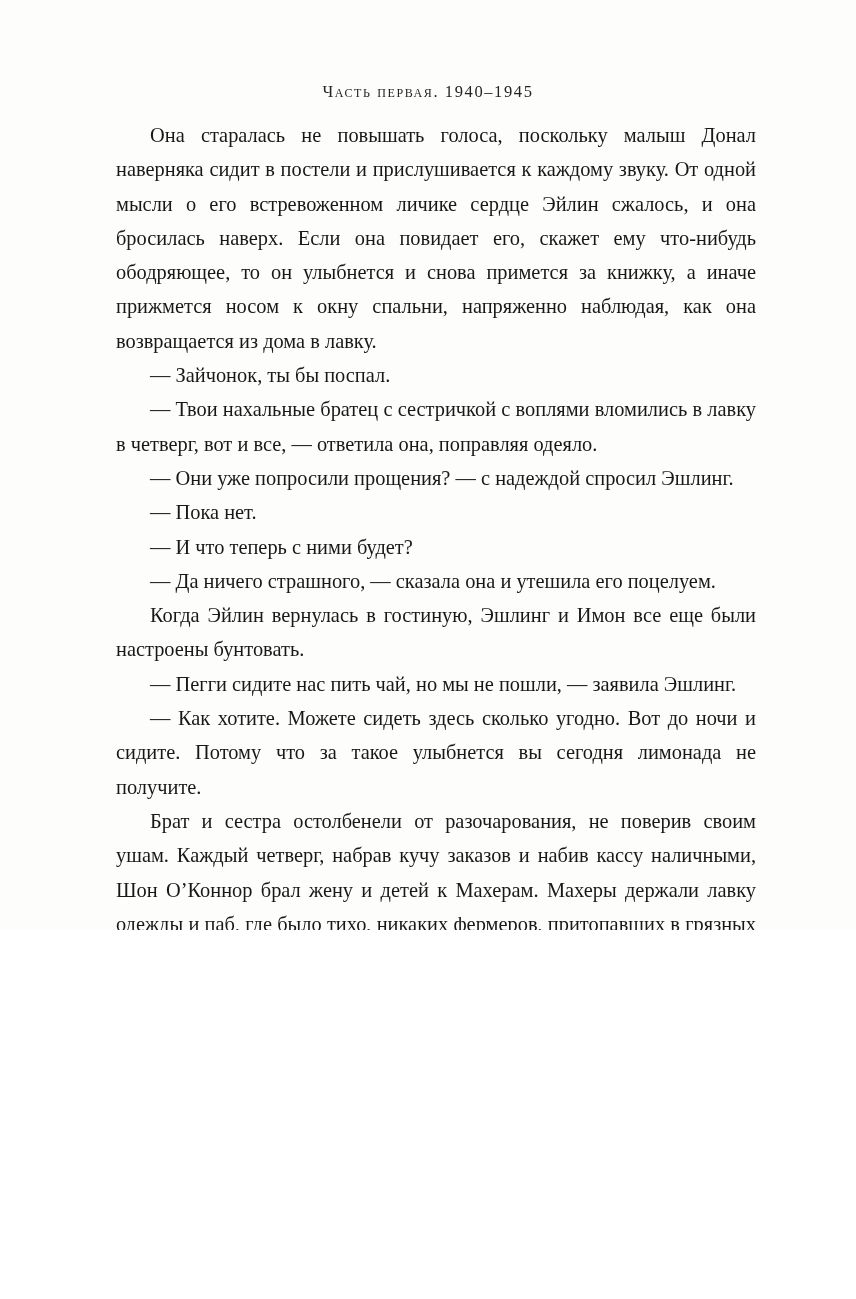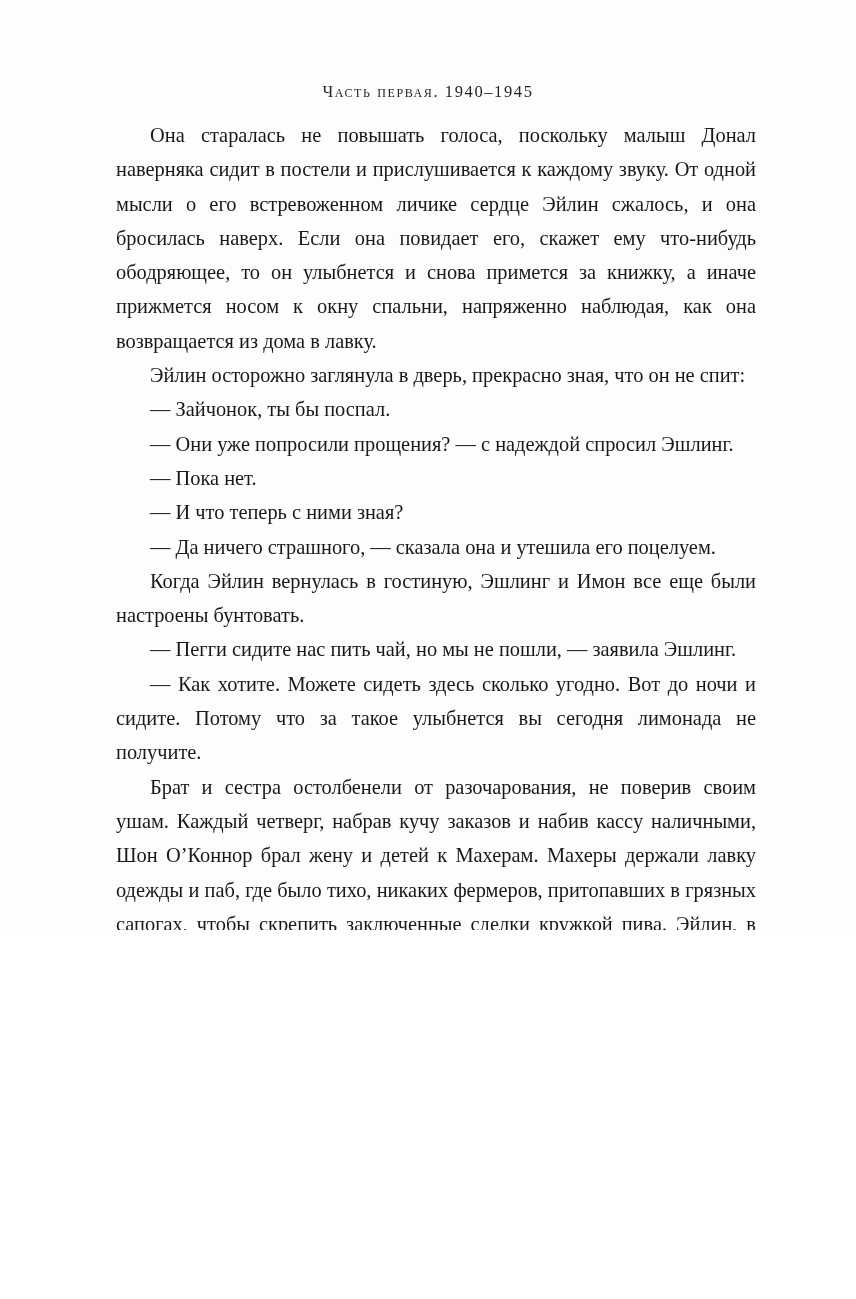--- a/index.html
+++ b/index.html
@@ -69,7 +69,6 @@
 
   <div class="text-block">
     <p>Она старалась не повышать голоса, поскольку малыш До­нал наверняка сидит в постели и прислушивается к каждому звуку. От одной мысли о его встревоженном личике сердце Эйлин сжалось, и она бросилась наверх. Если она повидает его, скажет ему что-нибудь ободряющее, то он улыбнется и снова примется за книжку, а иначе прижмется носом к ок­ну спальни, напряженно наблюдая, как она возвращается из дома в лавку.</p>
-    <p>Эйлин осторожно заглянула в дверь, прекрасно зная, что он не спит:</p>
     <p class="dialogue">— Зайчонок, ты бы поспал.</p>
     <p class="dialogue">— Они уже попросили прощения? — с надеждой спро­сил Эшлинг.</p>
     <p class="dialogue">— Пока нет.</p>

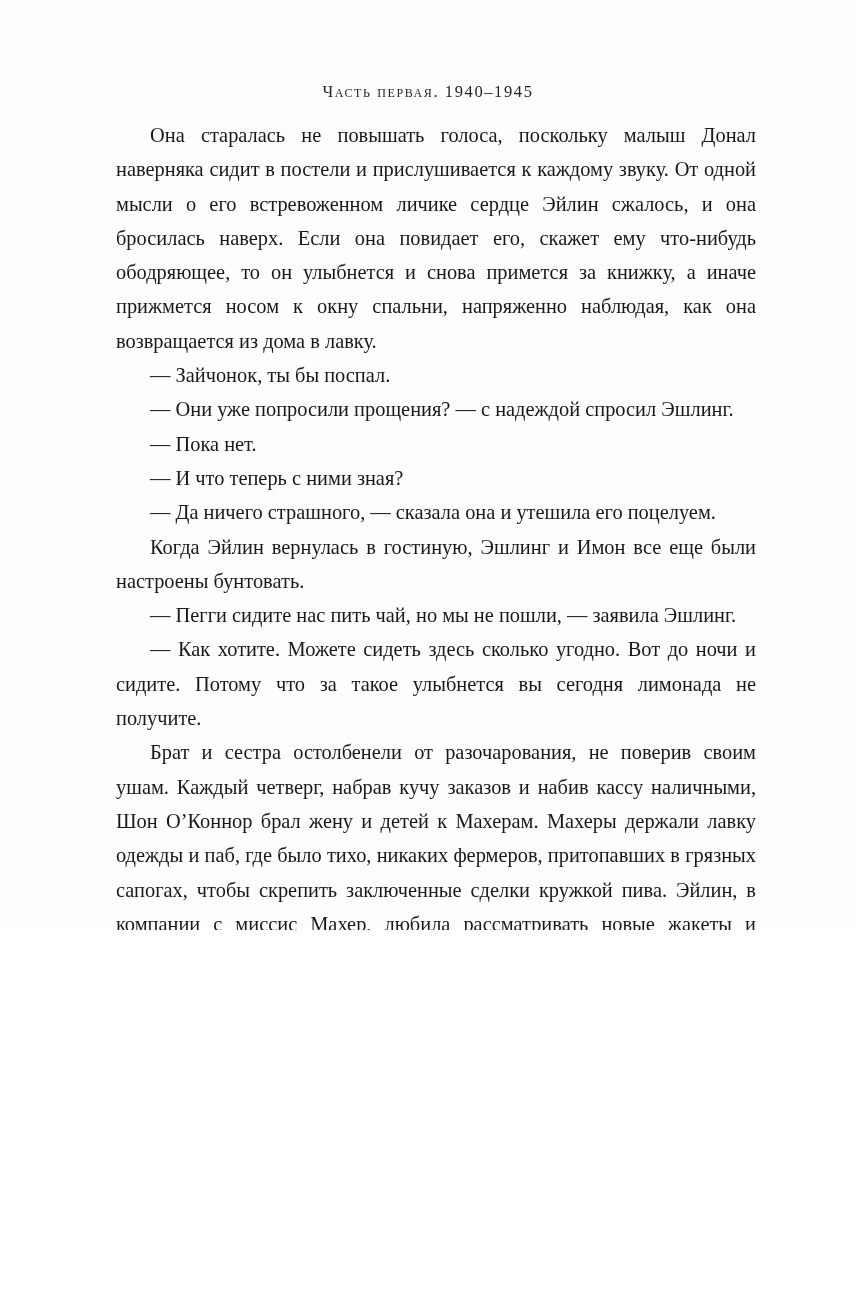--- a/index.html
+++ b/index.html
@@ -70,6 +70,7 @@
   <div class="text-block">
     <p>Она старалась не повышать голоса, поскольку малыш До­нал наверняка сидит в постели и прислушивается к каждому звуку. От одной мысли о его встревоженном личике сердце Эйлин сжалось, и она бросилась наверх. Если она повидает его, скажет ему что-нибудь ободряющее, то он улыбнется и снова примется за книжку, а иначе прижмется носом к ок­ну спальни, напряженно наблюдая, как она возвращается из дома в лавку.</p>
     <p class="dialogue">— Зайчонок, ты бы поспал.</p>
+    <p class="dialogue">— Твои нахальные братец с сестричкой с воплями вло­мились в лавку в четверг, вот и все, — ответила она, поправ­ляя одеяло.</p>
     <p class="dialogue">— Они уже попросили прощения? — с надеждой спро­сил Эшлинг.</p>
     <p class="dialogue">— Пока нет.</p>
     <p class="dialogue">— И что теперь с ними зная?</p>

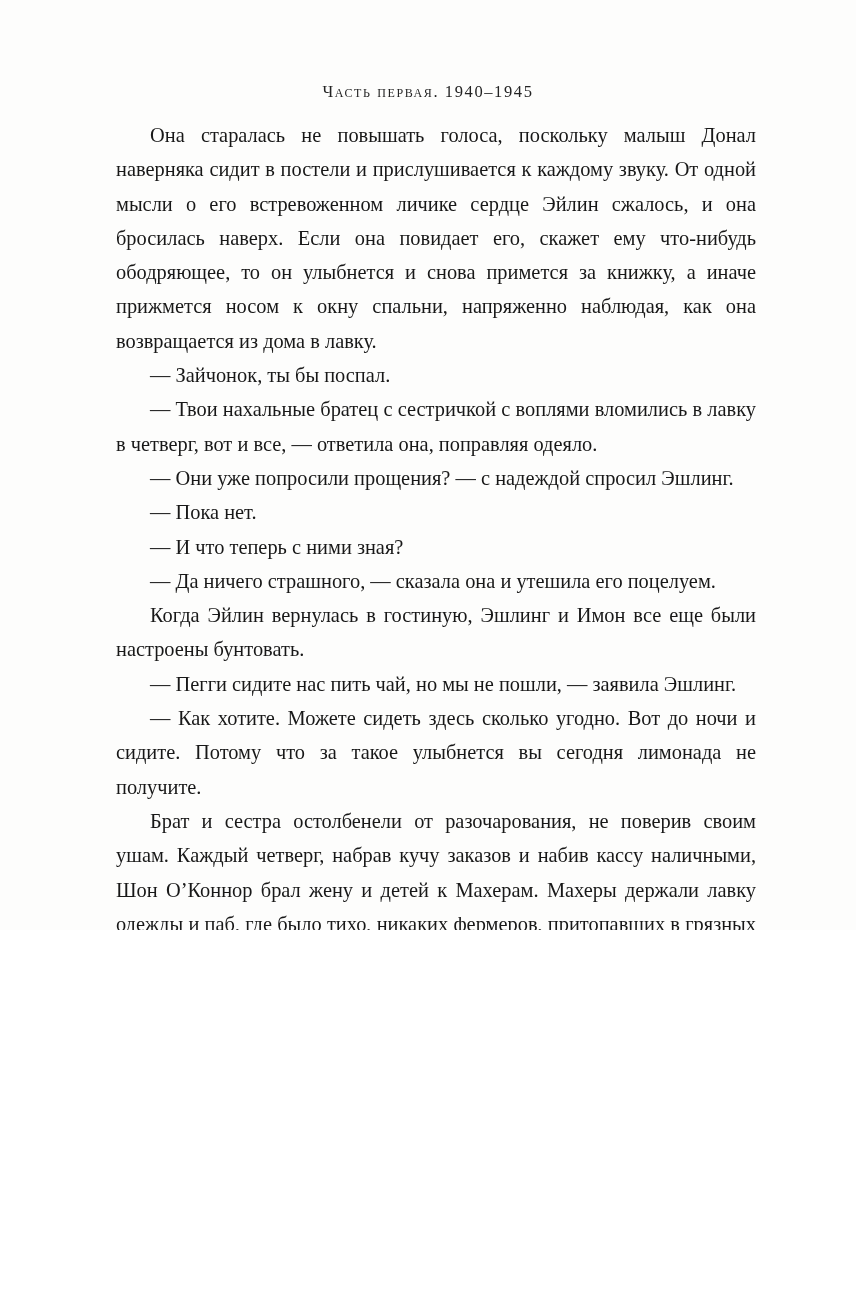--- a/index.html
+++ b/index.html
@@ -73,7 +73,7 @@
     <p class="dialogue">— Твои нахальные братец с сестричкой с воплями вло­мились в лавку в четверг, вот и все, — ответила она, поправ­ляя одеяло.</p>
     <p class="dialogue">— Они уже попросили прощения? — с надеждой спро­сил Эшлинг.</p>
     <p class="dialogue">— Пока нет.</p>
-    <p class="dialogue">— И что теперь с ними зная?</p>
+    <p class="dialogue">— И что теперь с ними будет?</p>
     <p class="dialogue">— Да ничего страшного, — сказала она и утешила его поцелуем.</p>
     <p>Когда Эйлин вернулась в гостиную, Эшлинг и Имон все еще были настроены бунтовать.</p>
     <p class="dialogue">— Пегги сидите нас пить чай, но мы не пошли, — заявила Эшлинг.</p>

